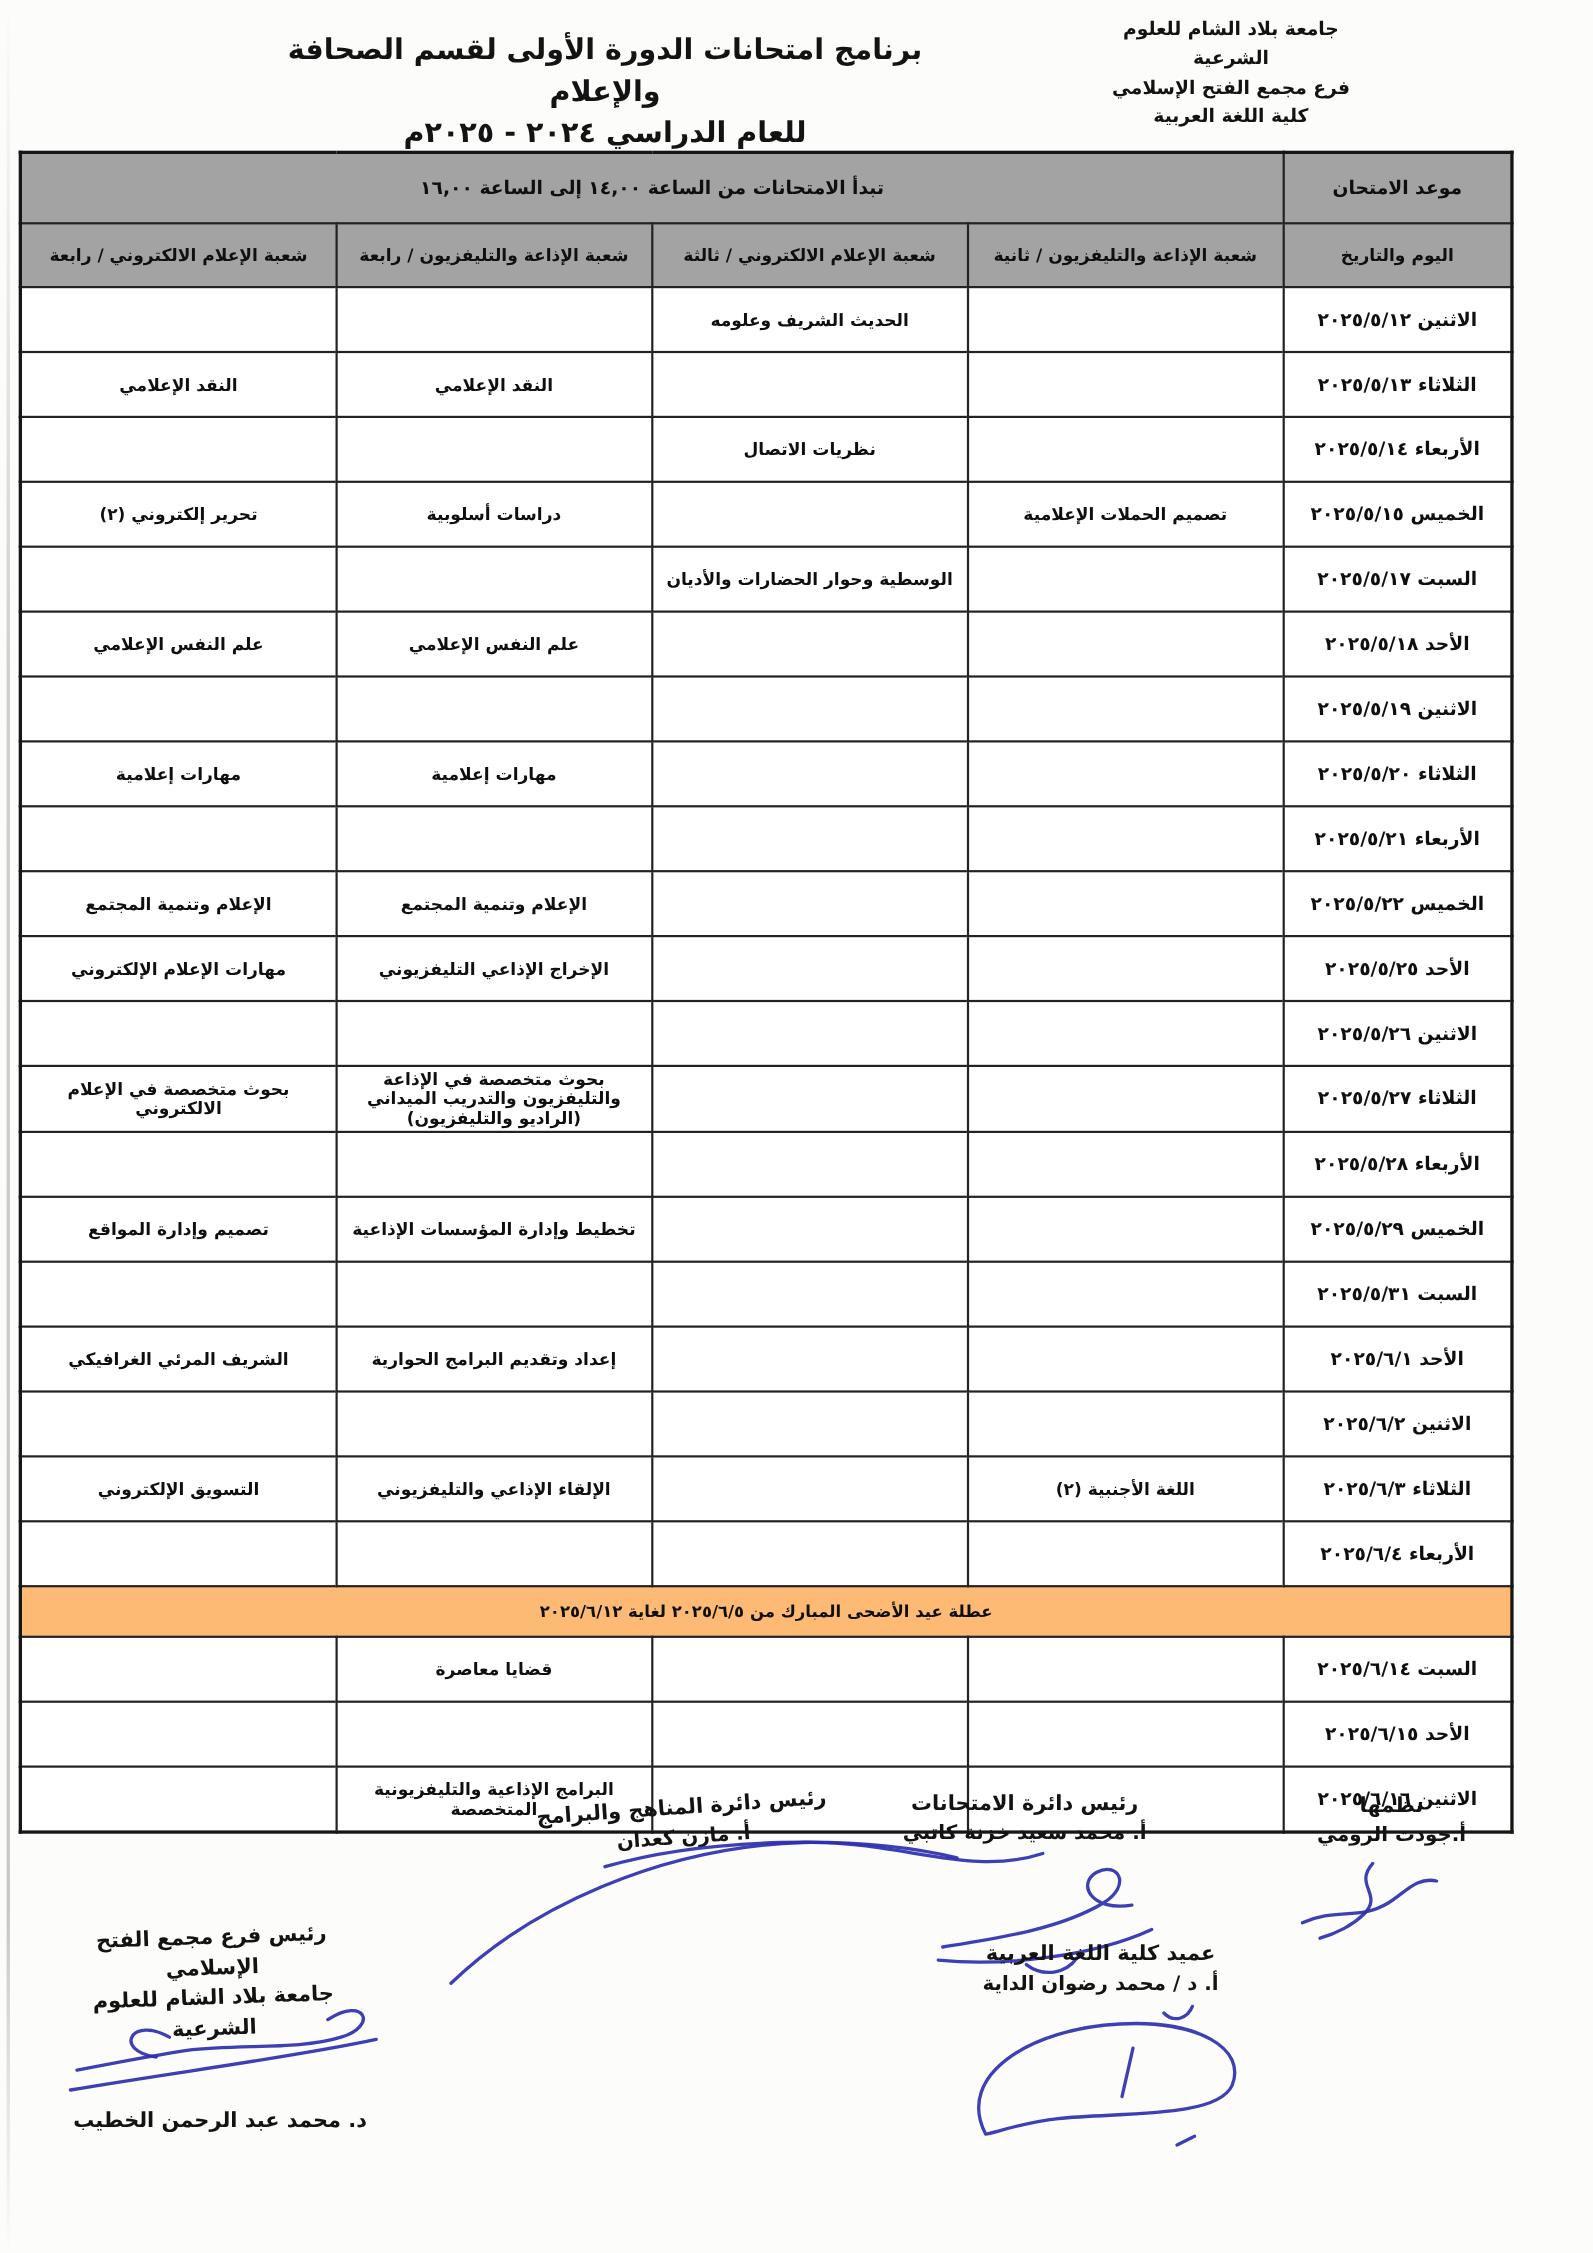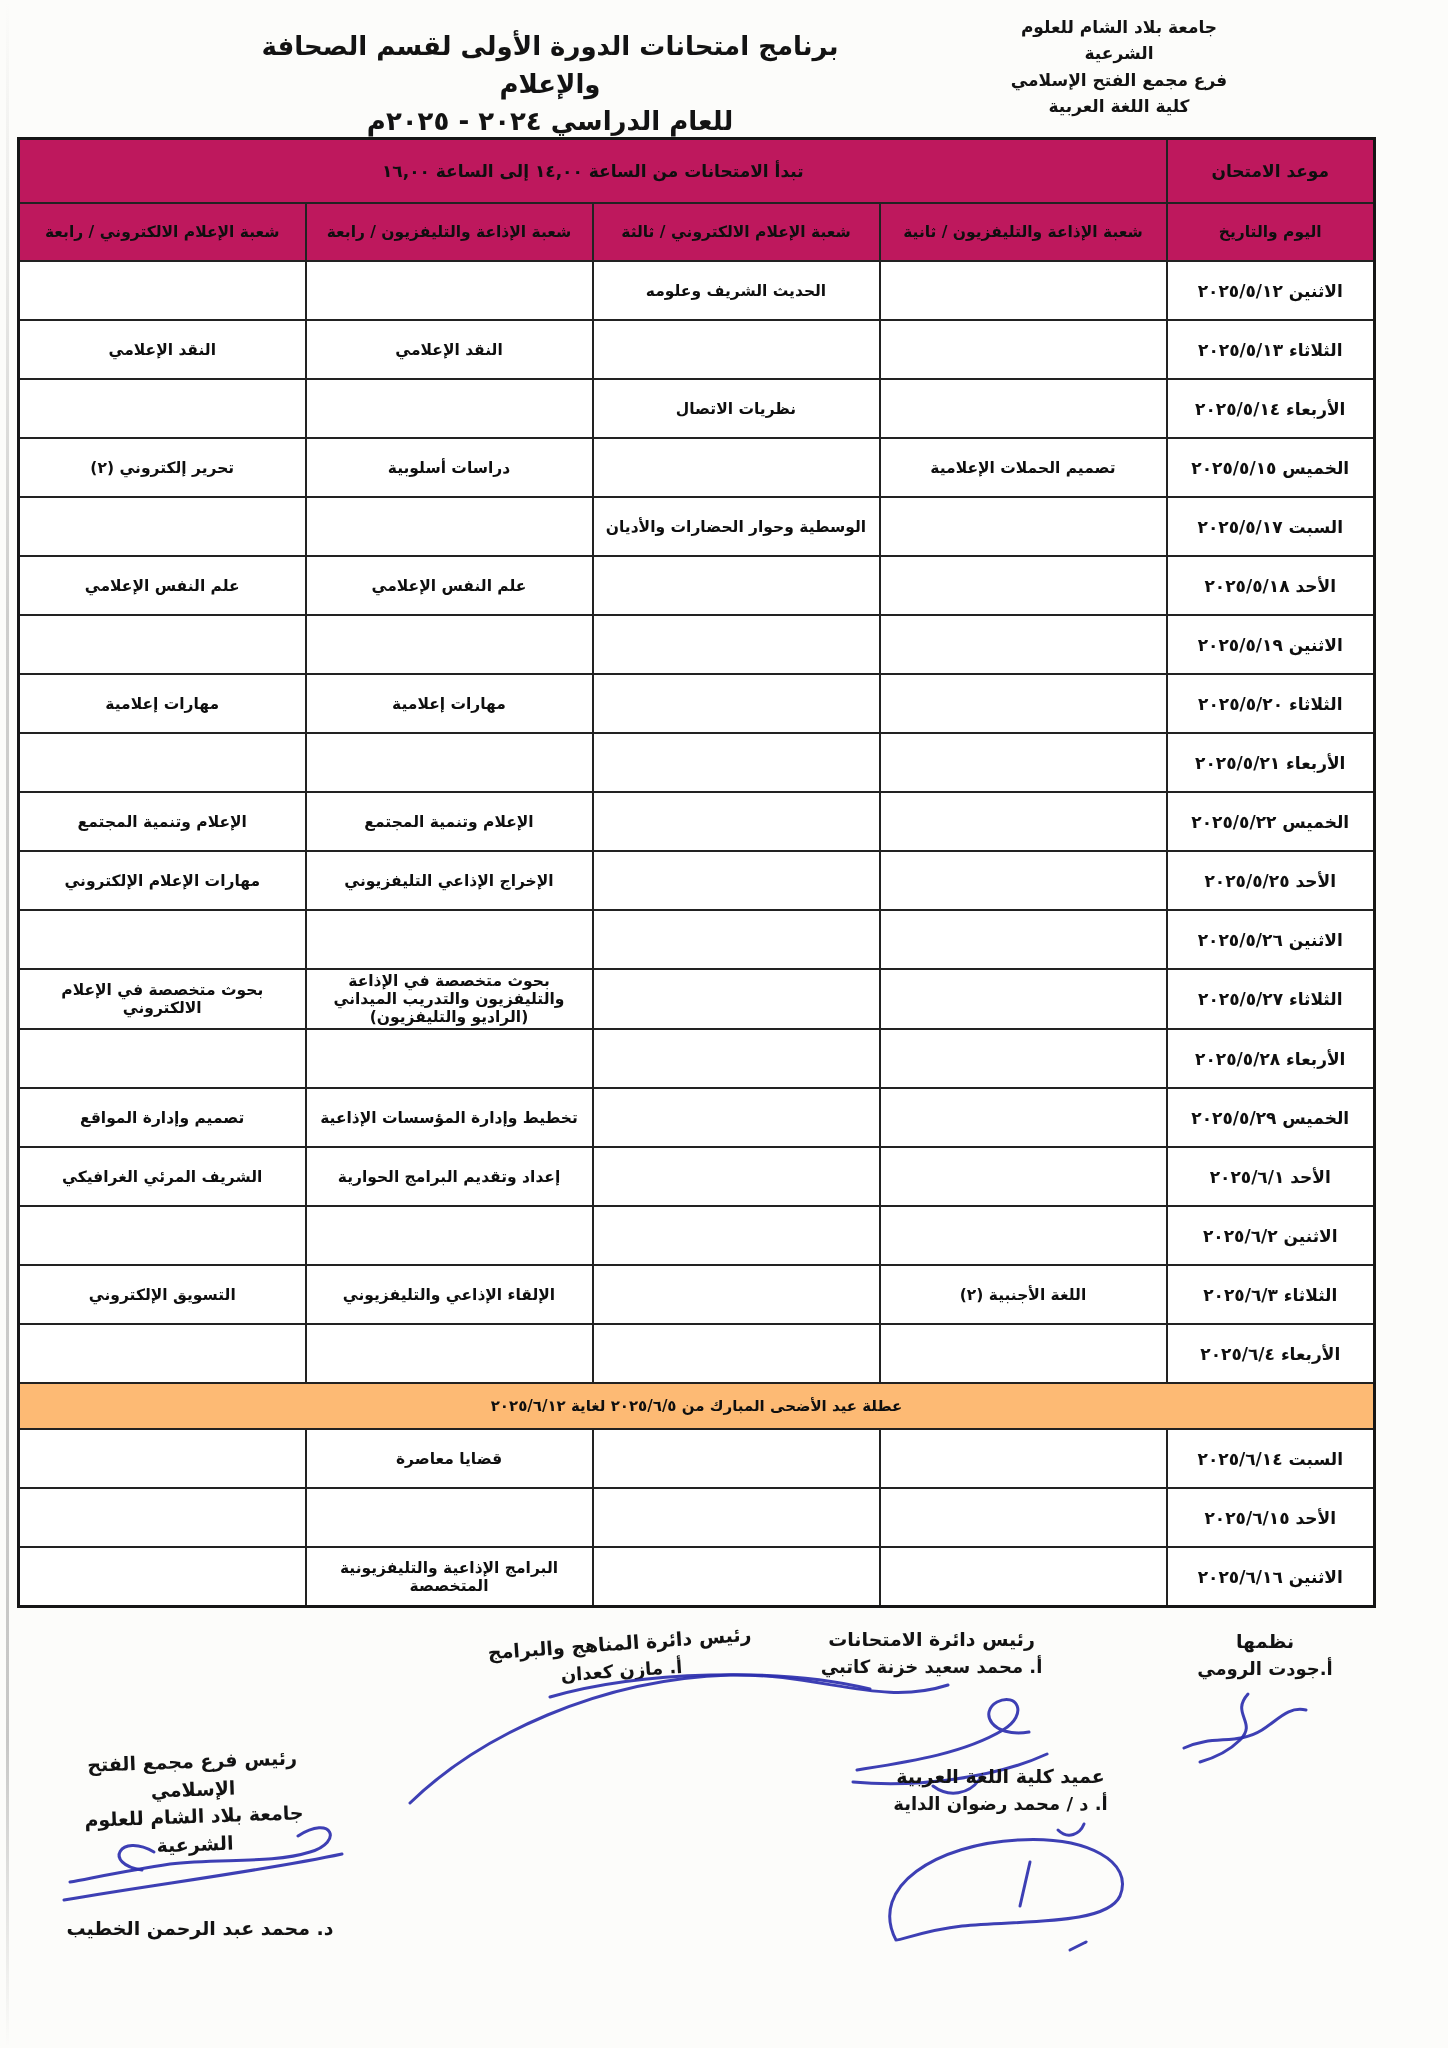--- a/index.html
+++ b/index.html
@@ -19,7 +19,7 @@
     border-collapse:collapse;table-layout:fixed;background:#fff;border:3px solid #161616;}
   .sched th,.sched td{border:2px solid #222;text-align:center;vertical-align:middle;
     font-weight:bold;color:#0f0f0f;padding:2px 6px;}
-  .sched thead th{background:#be185d;}
+  .sched thead th{background:#a3a3a3;}
   .sched col.c-date{width:208px;}
   .sched thead tr.r1 th{height:58px;font-size:17px;}
   .sched thead tr.r2 th{height:52px;font-size:15.5px;}

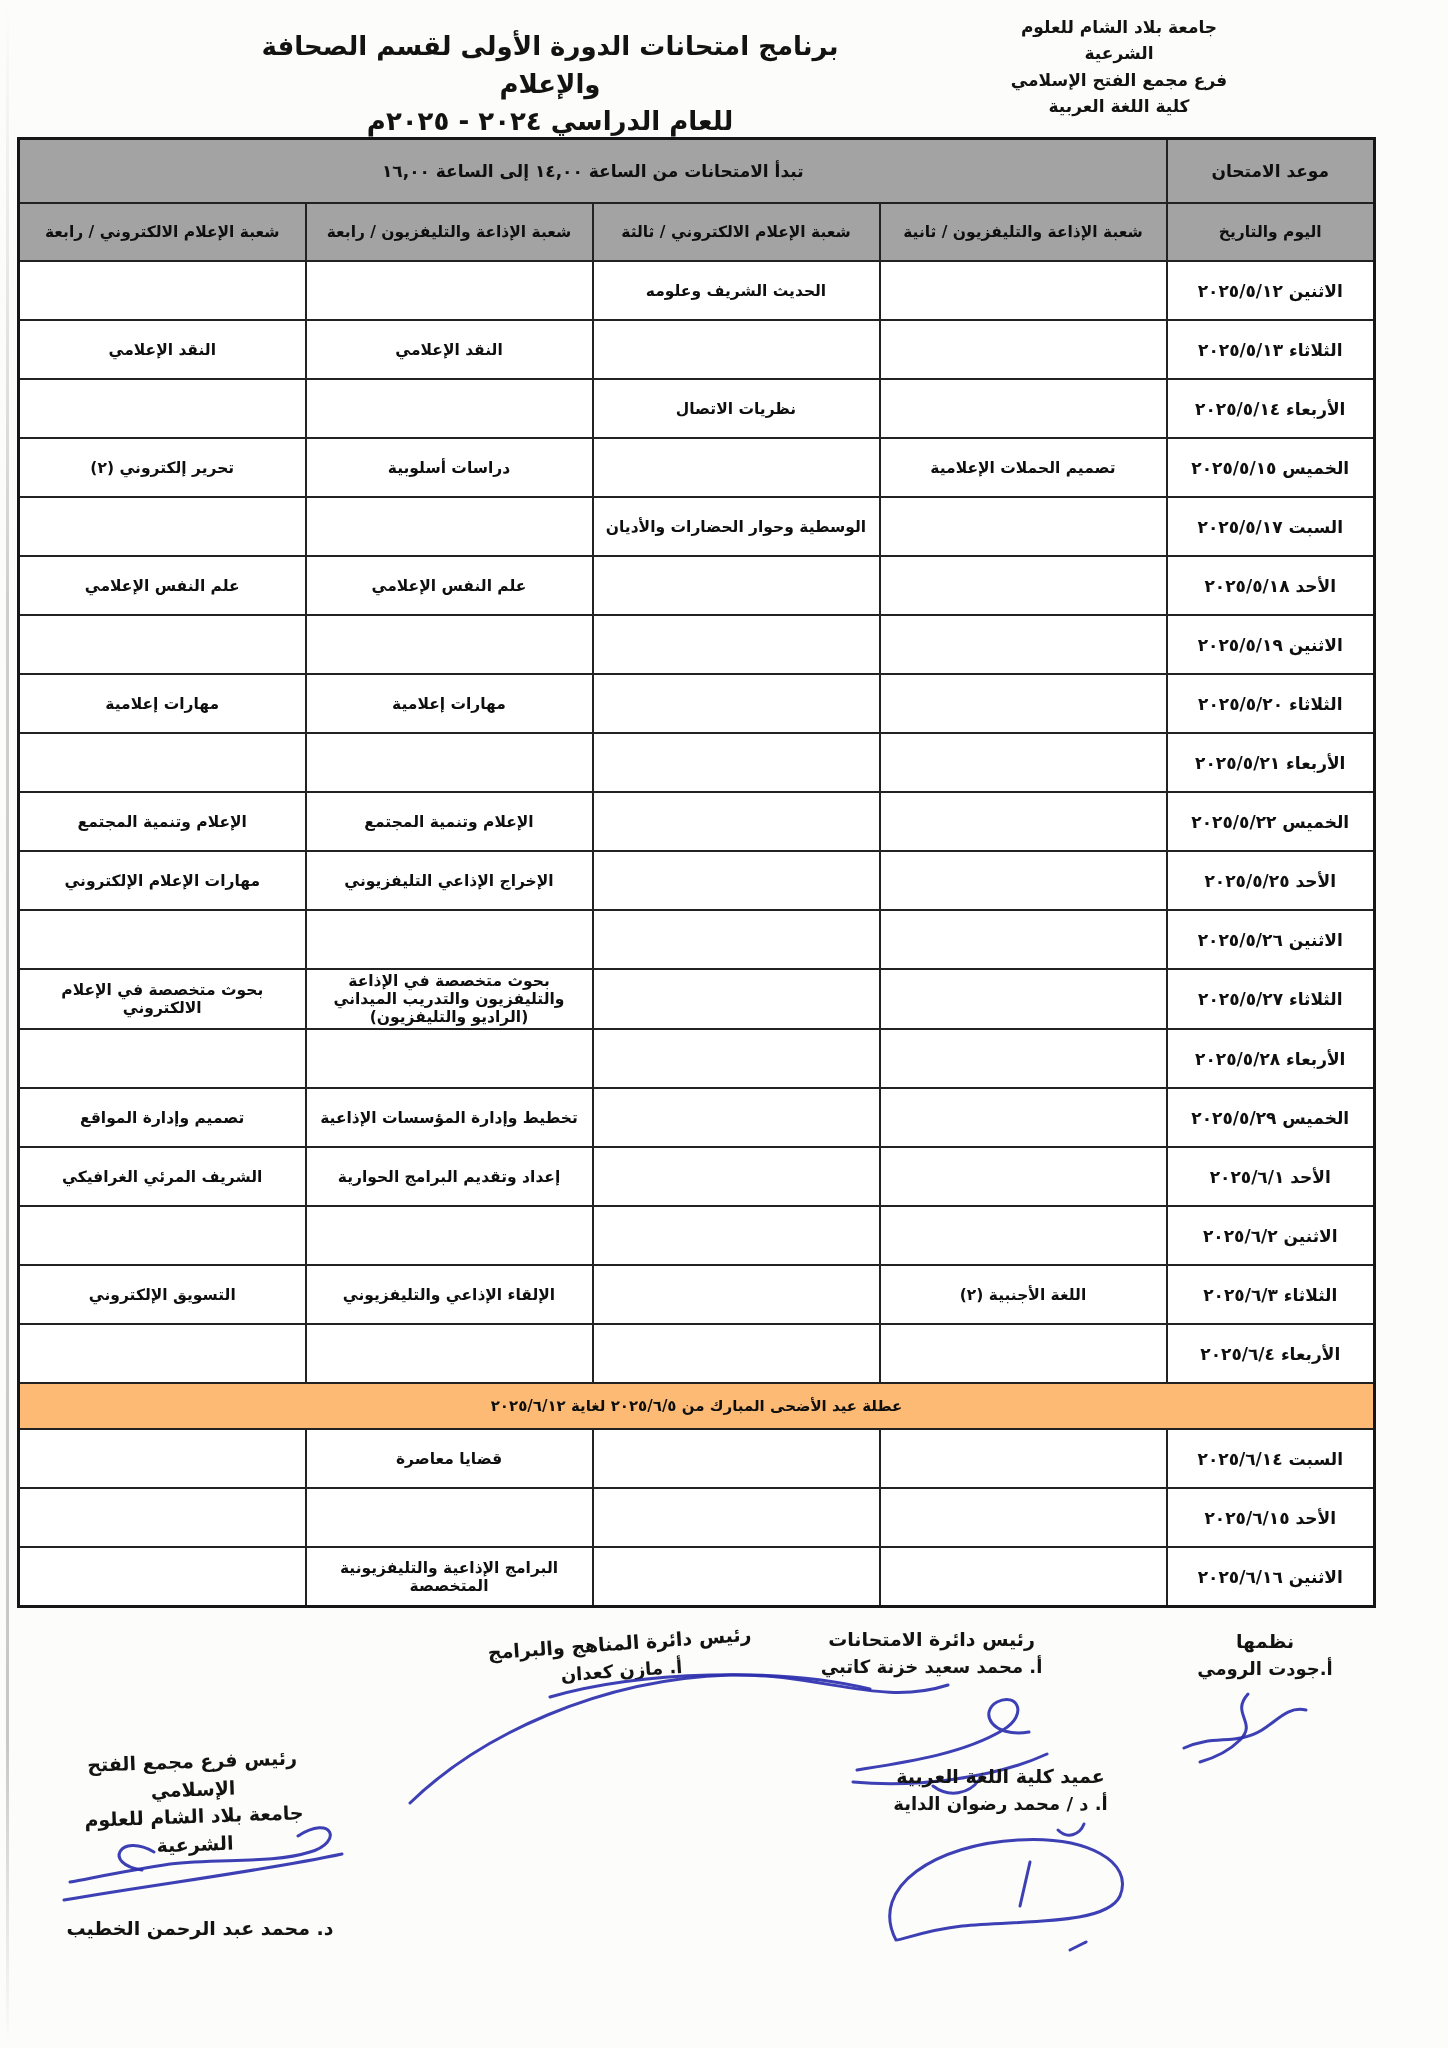--- a/index.html
+++ b/index.html
@@ -177,6 +177,13 @@
         <td>تصميم وإدارة المواقع</td>
       </tr>
       <tr>
+        <td class="date-cell">السبت ٢٠٢٥/٥/٣١</td>
+        <td></td>
+        <td></td>
+        <td></td>
+        <td></td>
+      </tr>
+      <tr>
         <td class="date-cell">الأحد ٢٠٢٥/٦/١</td>
         <td></td>
         <td></td>

